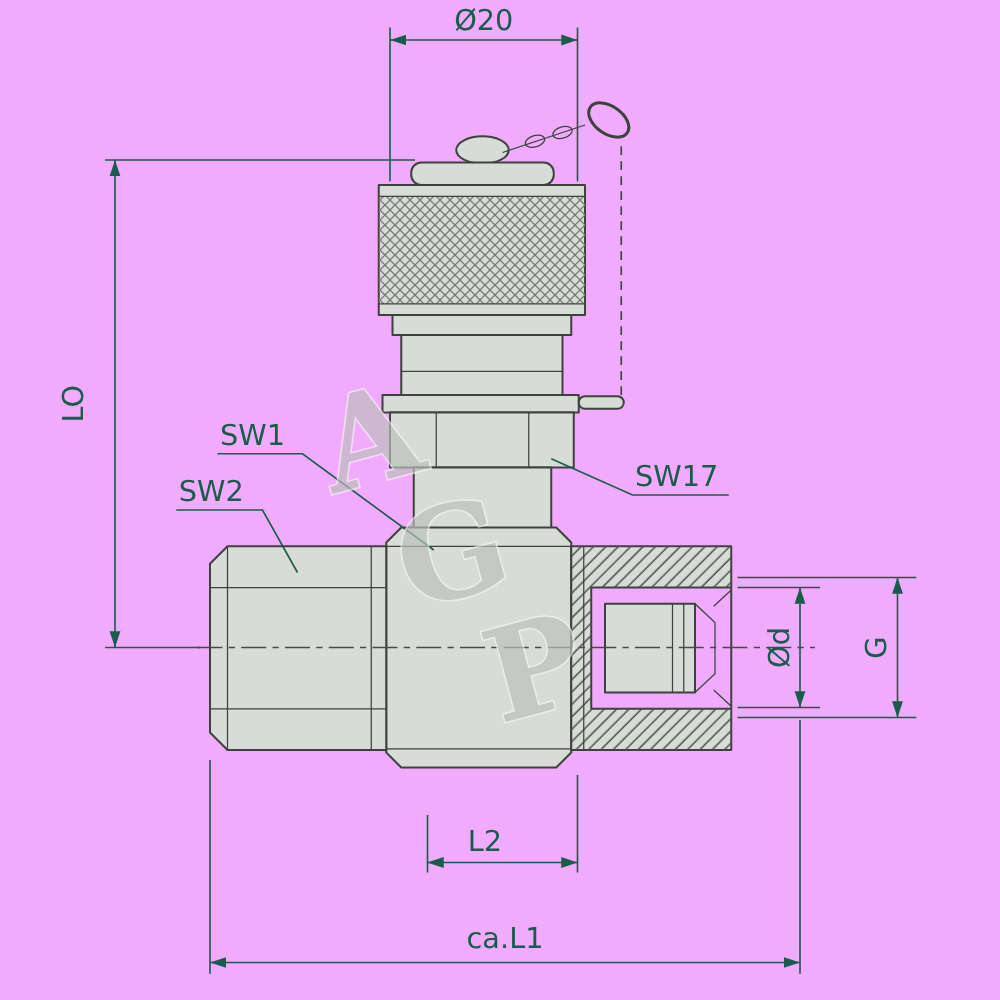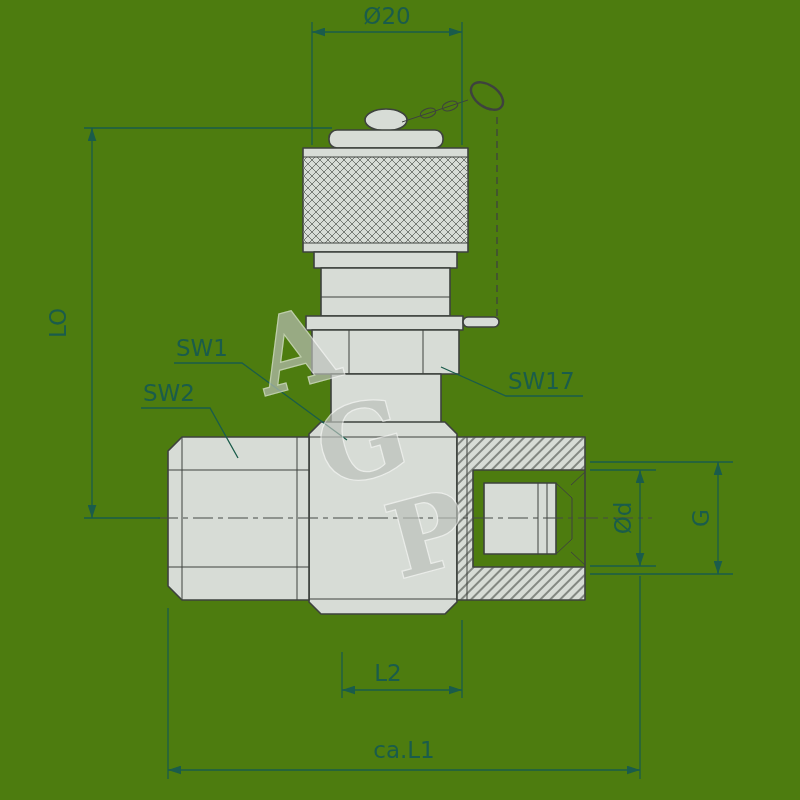--- a/index.html
+++ b/index.html
@@ -3,7 +3,7 @@
 <meta charset="utf-8">
 <style>
   html,body{margin:0;padding:0;background:#ffffff;}
-  .stage{width:800px;height:800px;position:relative;background:#4d7c0f;overflow:hidden;}
+  .stage{width:800px;height:800px;position:relative;background:#f0abfc;overflow:hidden;}
   svg{display:block;}
   .part{fill:var(--fill,#D7DCD6);stroke:var(--outline,#3E423E);stroke-width:1.6;stroke-linejoin:round;}
   .pline{fill:none;stroke:var(--outline,#3E423E);stroke-width:1.3;}

